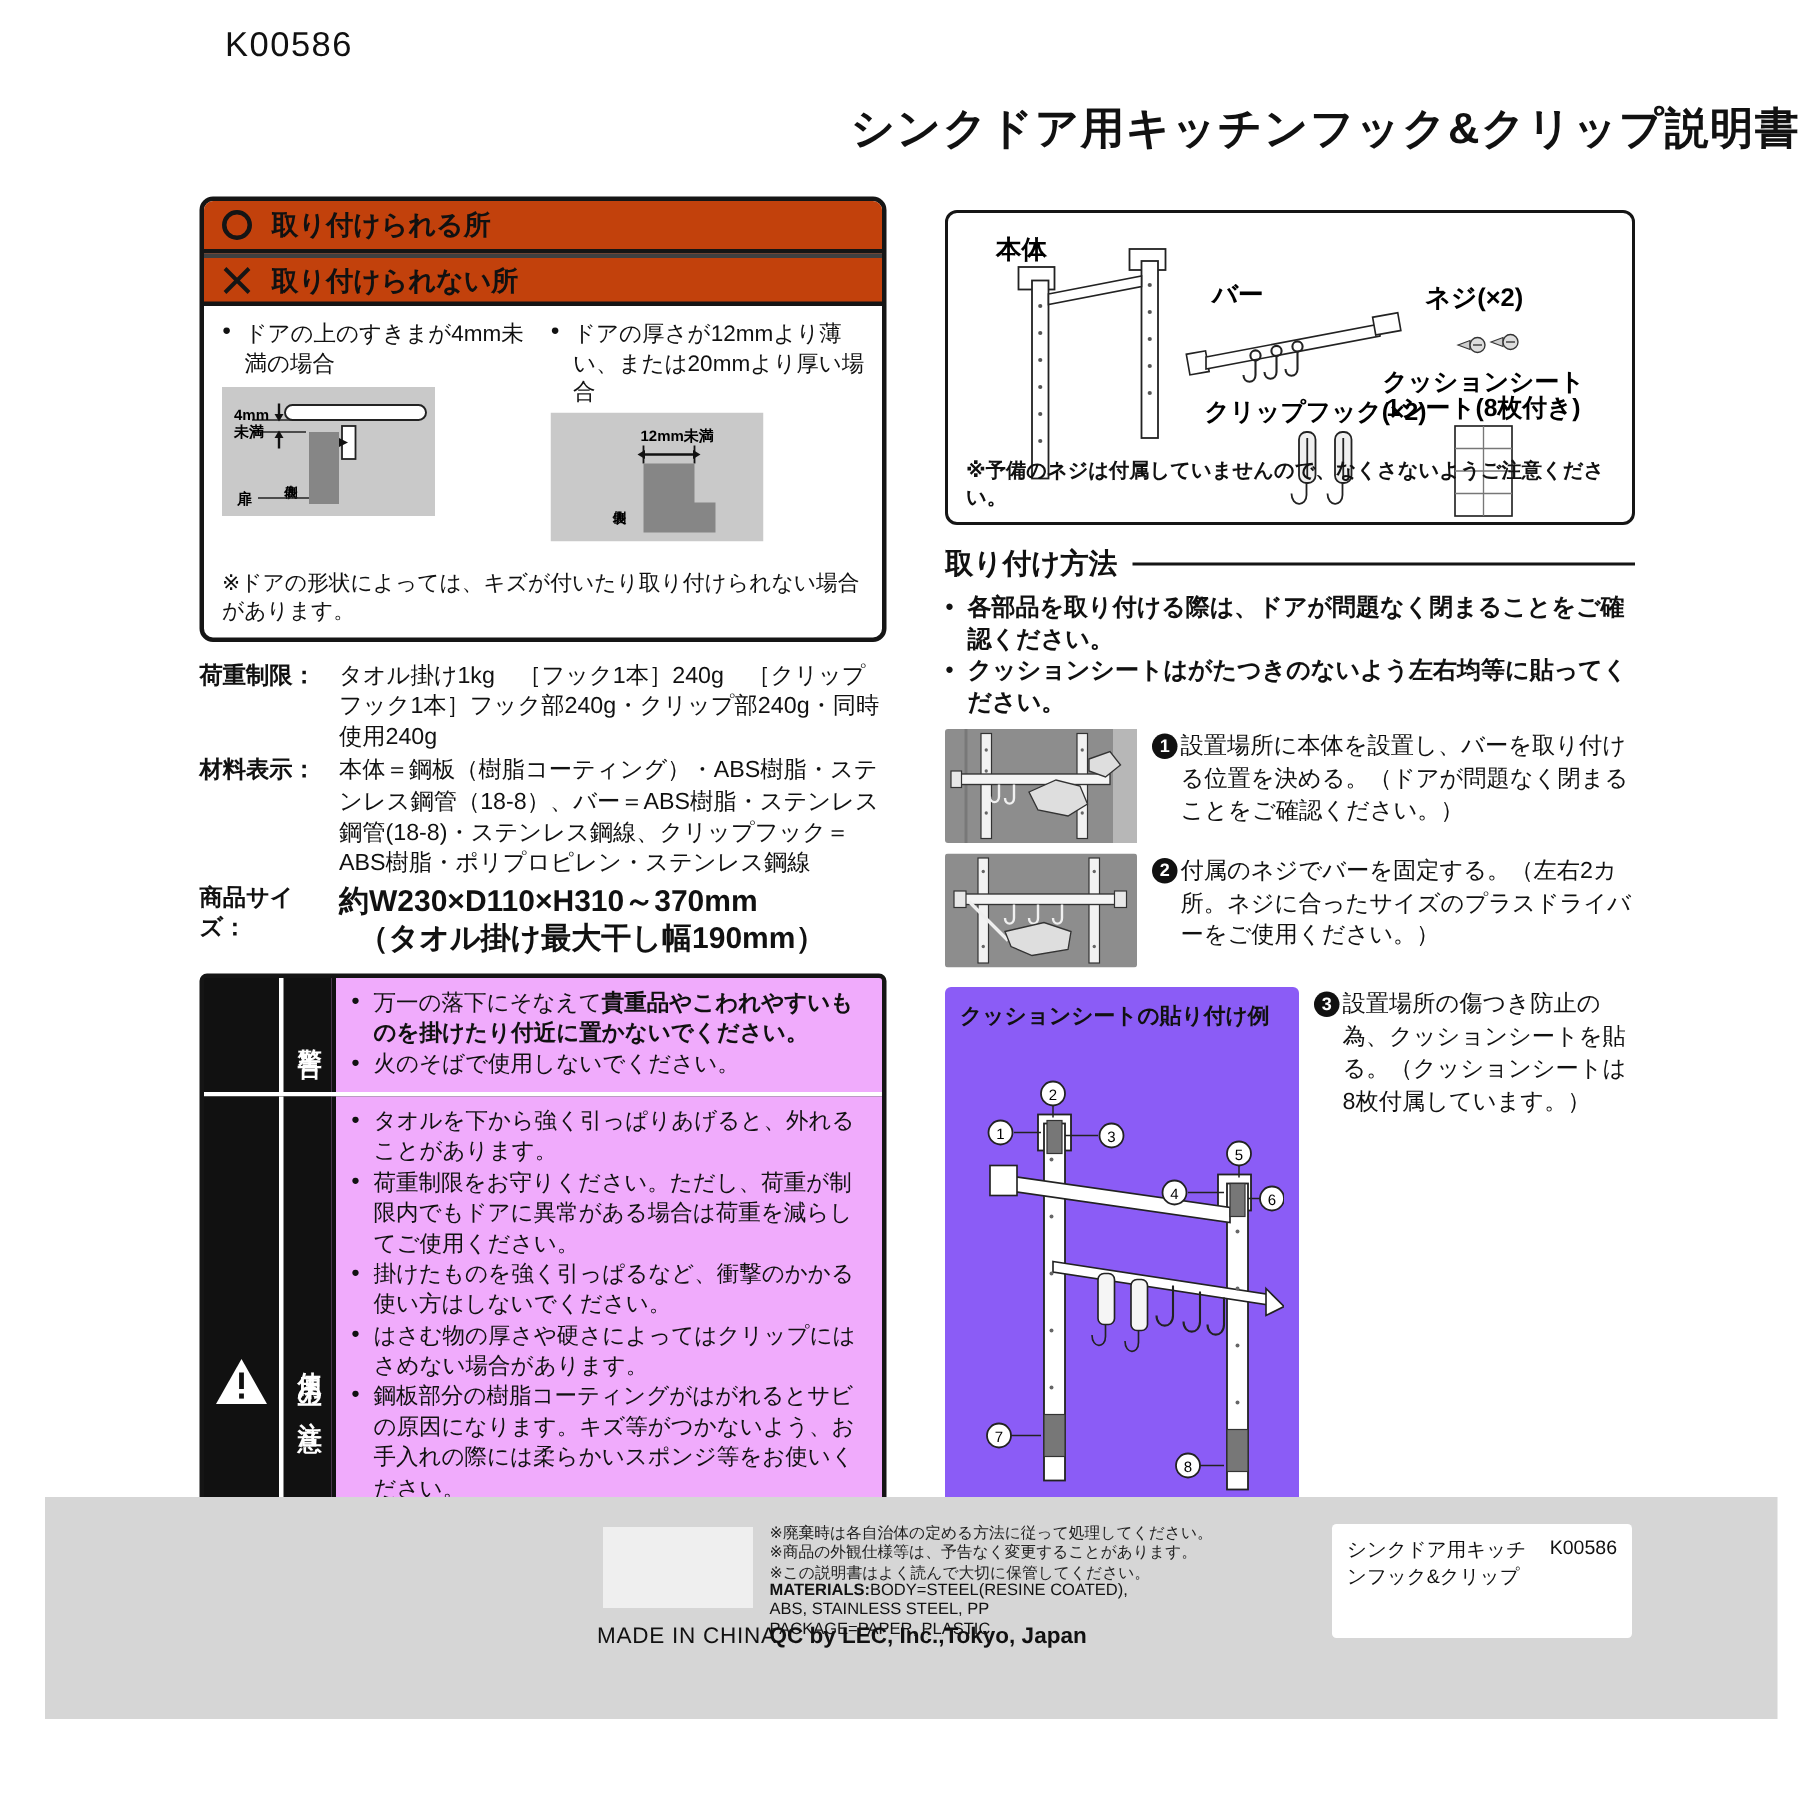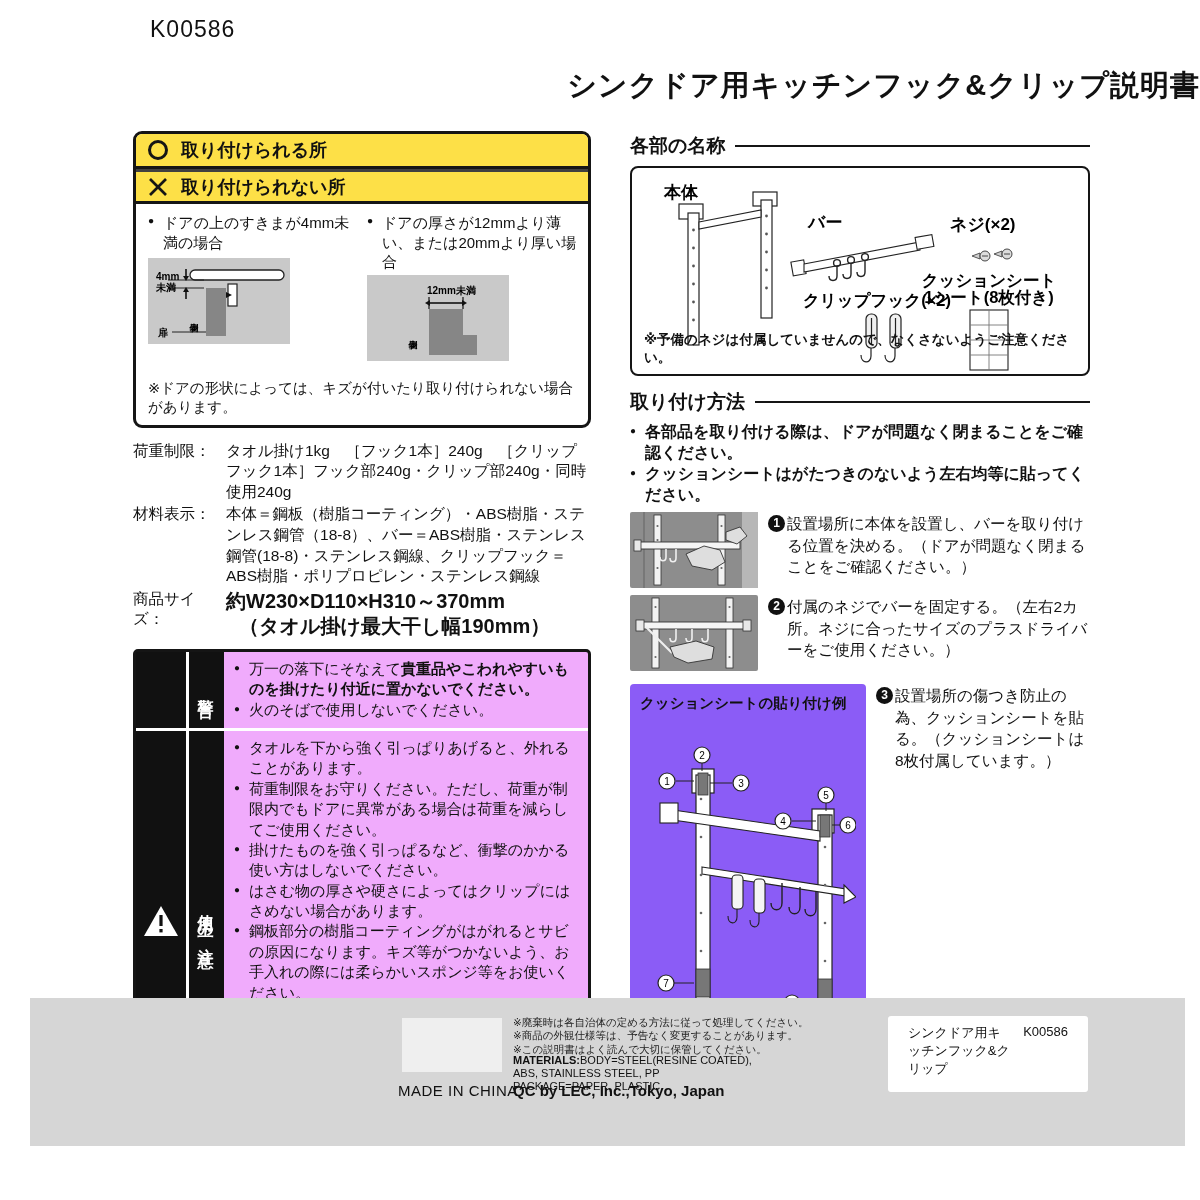--- a/index.html
+++ b/index.html
@@ -16,7 +16,7 @@
 
   .attach-box { border:3px solid #151515; border-radius:9px; overflow:hidden; background:#fff; }
   .box-header { display:flex; align-items:center; gap:13px; height:35px; padding:0 12px;
-    background:#fde047; font-size:18px; font-weight:bold; }
+    background:#c2410c; font-size:18px; font-weight:bold; }
   .box-header.bordered { border-top:3px solid #404040; border-bottom:3px solid #151515; }
   .box-header.first { border-bottom:3px solid #151515; }
   .circle-icon { width:20px; height:20px; border:3px solid #151515; border-radius:50%; background:transparent; }

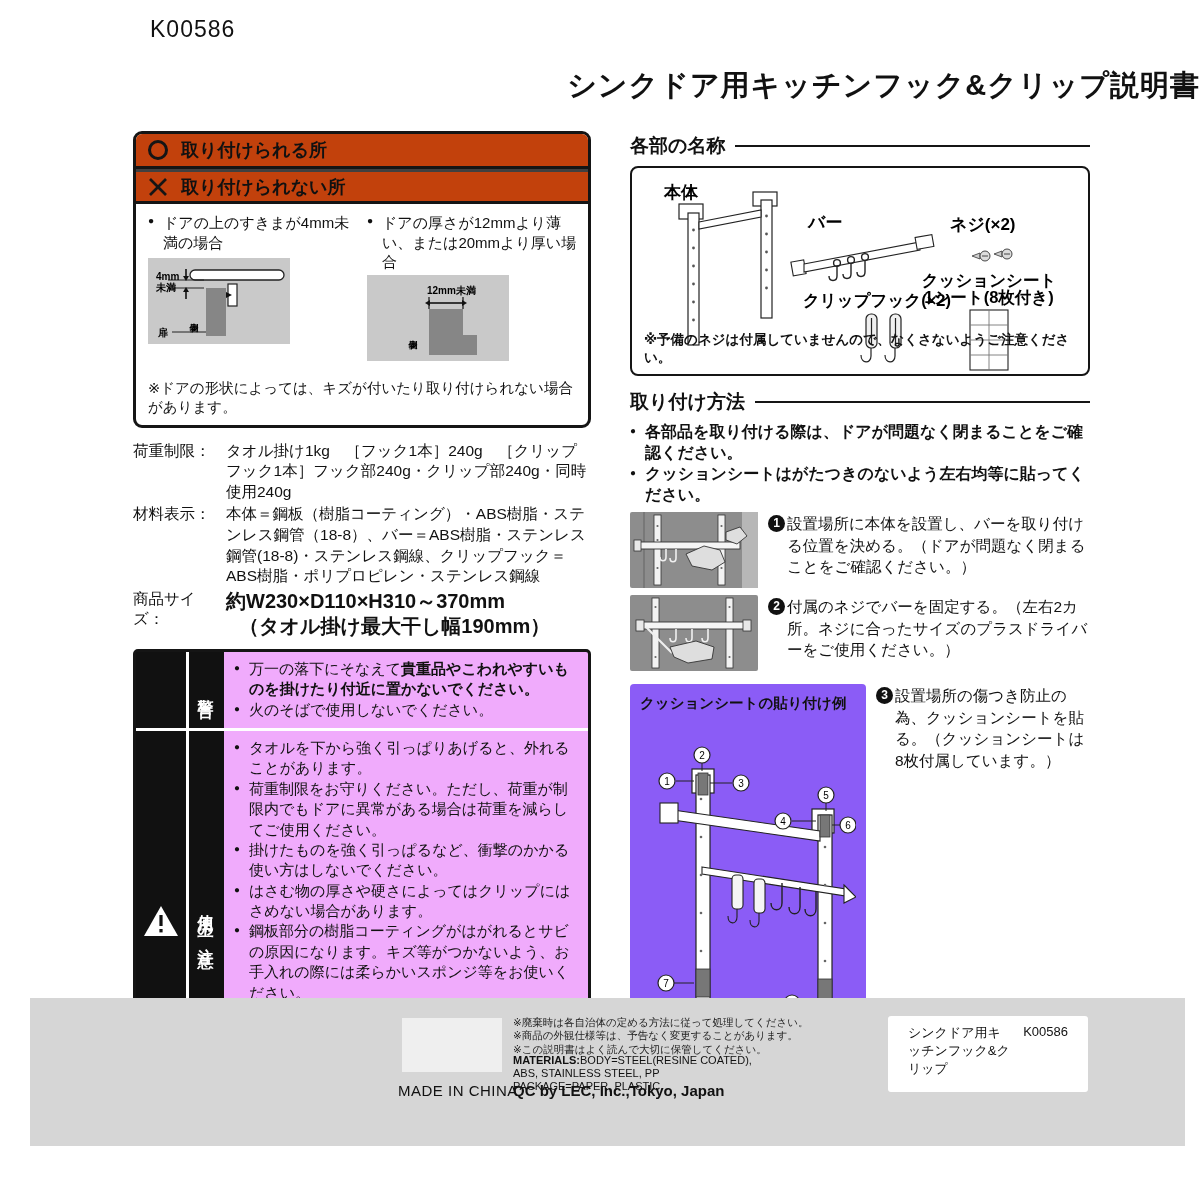--- a/index.html
+++ b/index.html
@@ -212,10 +212,6 @@
 
   <div class="right-col">
 
-    <div class="sec-head">
-      <span class="t">各部の名称</span>
-      <span class="rule"></span>
-    </div>
 
     <div class="parts-box">
       <svg width="453" height="205" viewBox="0 0 453 205">

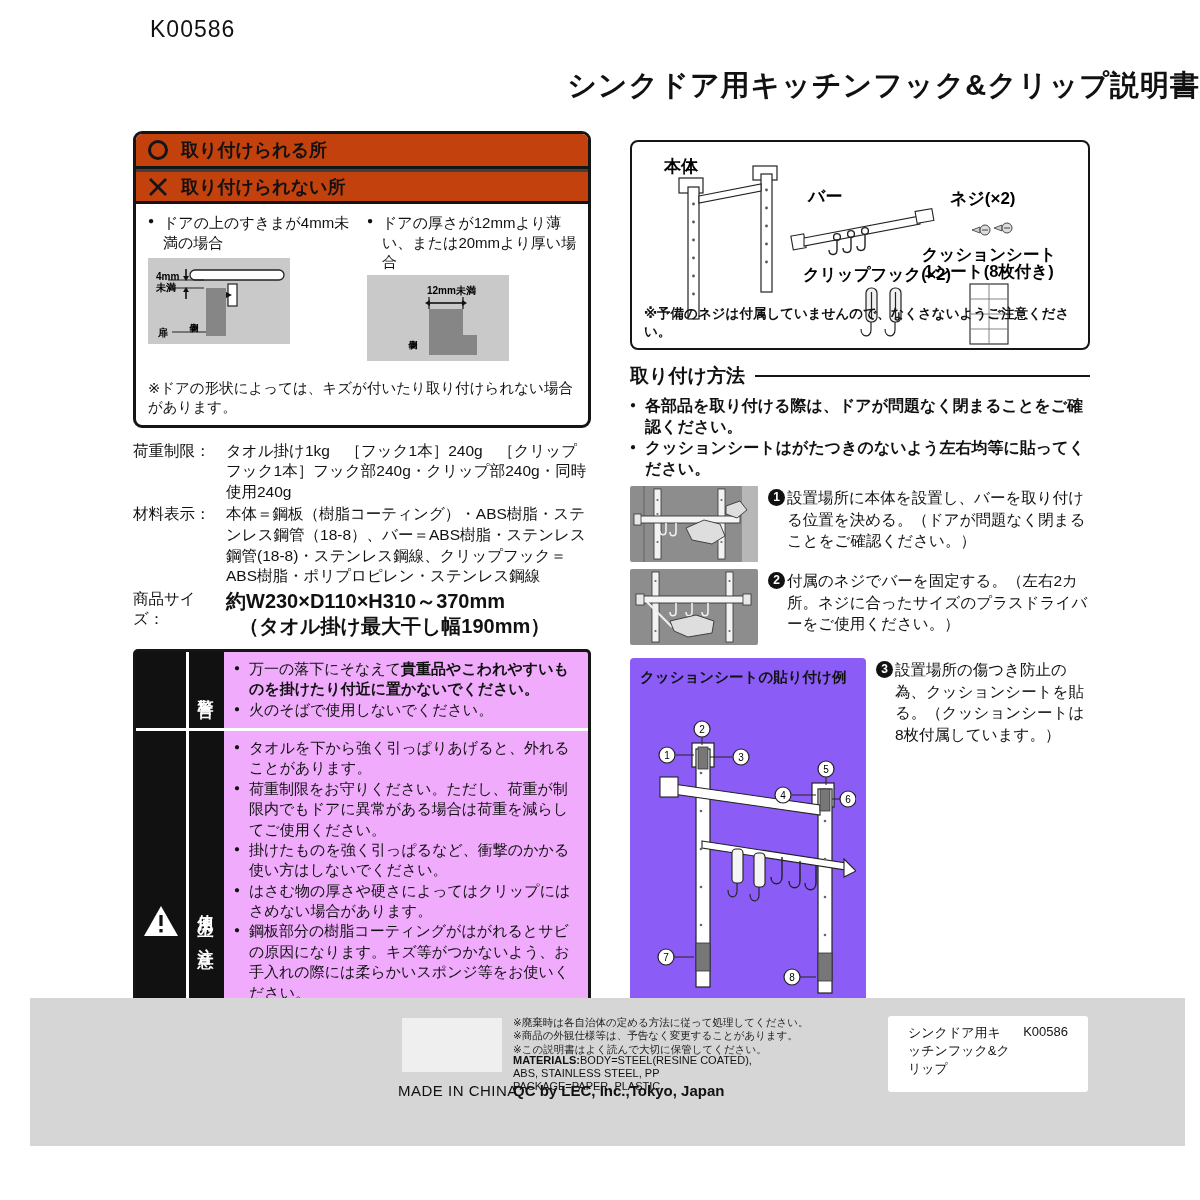--- a/index.html
+++ b/index.html
@@ -35,7 +35,7 @@
 
   .specs { margin-top:13px; }
   .spec-row { display:flex; font-size:15.5px; line-height:1.33; margin-bottom:2px; }
-  .spec-label { width:93px; font-weight:normal; flex-shrink:0; }
+  .spec-label { width:93px; font-weight:bold; flex-shrink:0; }
   .spec-text { flex:1; }
   .size-val { font-size:20px; font-weight:bold; line-height:1.25; }
   .size-val2 { padding-left:13px; }

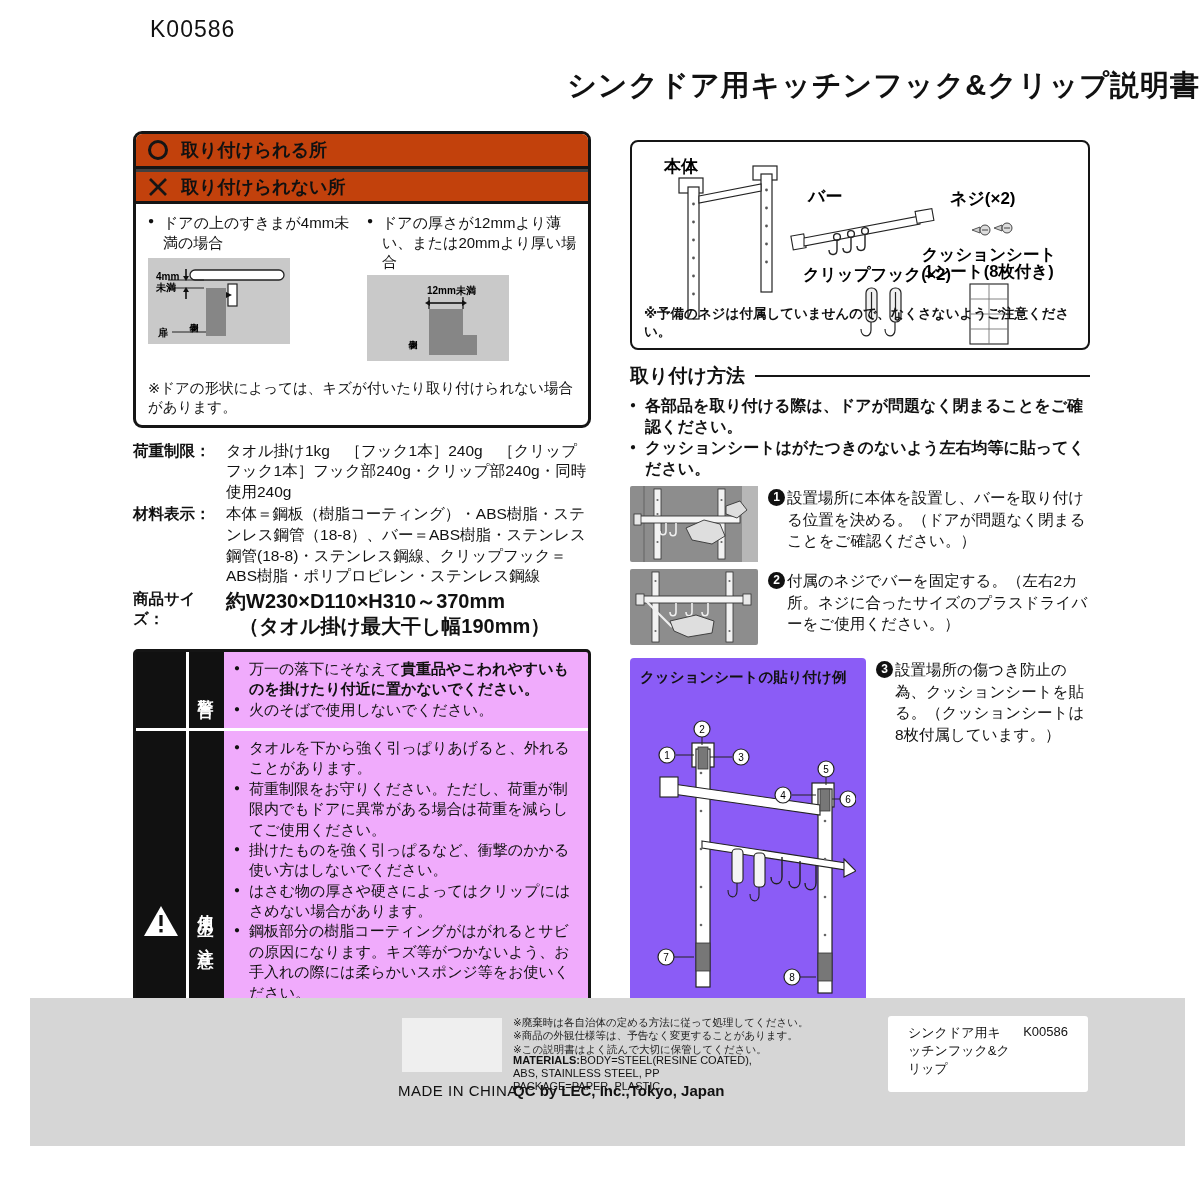--- a/index.html
+++ b/index.html
@@ -89,7 +89,7 @@
   .fmat b { font-size:11px; }
   .fqc { position:absolute; left:483px; top:84px; font-size:15px; font-weight:bold; }
   .product-box { position:absolute; left:858px; top:18px; width:200px; height:76px; background:#fff;
-    border-radius:3px; padding:8px 20px; display:flex; gap:12px; font-size:13px; }
+    border-radius:3px; padding:8px 10px; display:flex; gap:12px; font-size:13px; }
 
   svg text { font-family:"Liberation Sans","DejaVu Sans",sans-serif; }
 </style>

